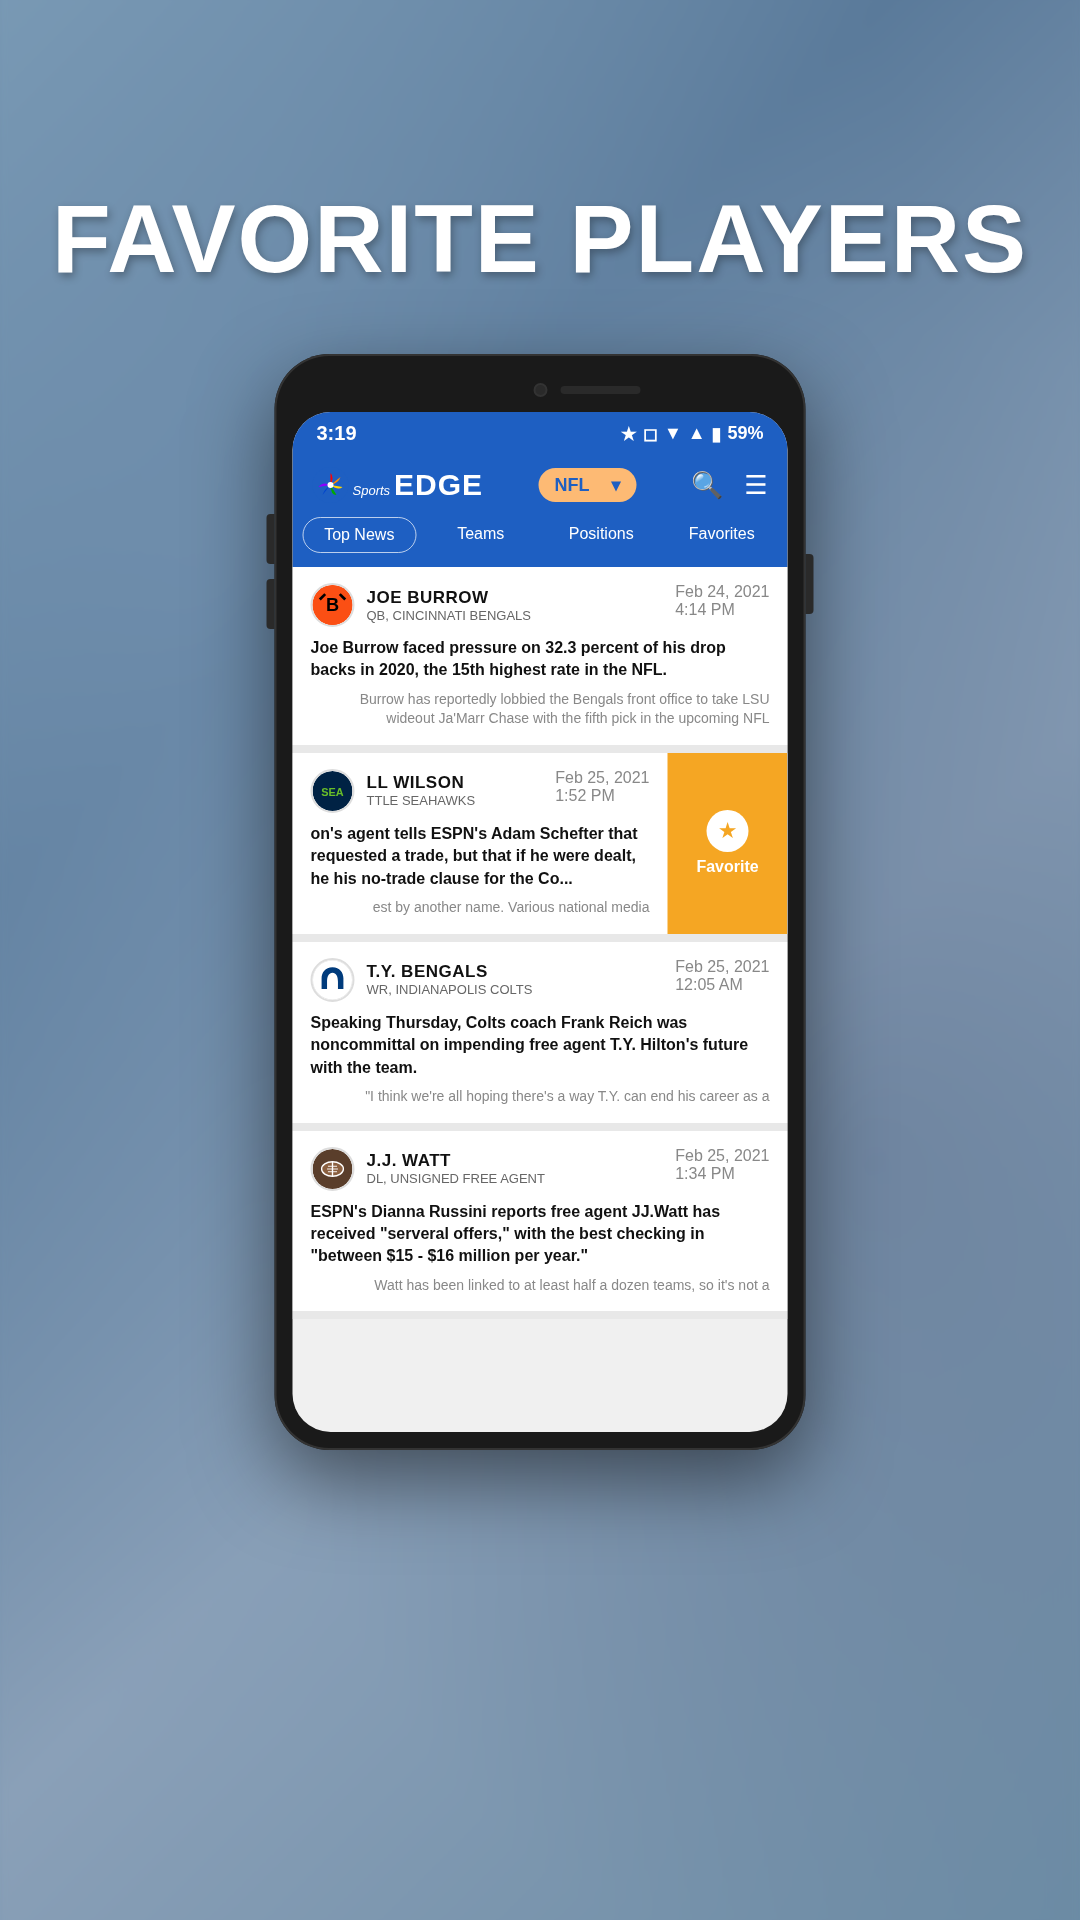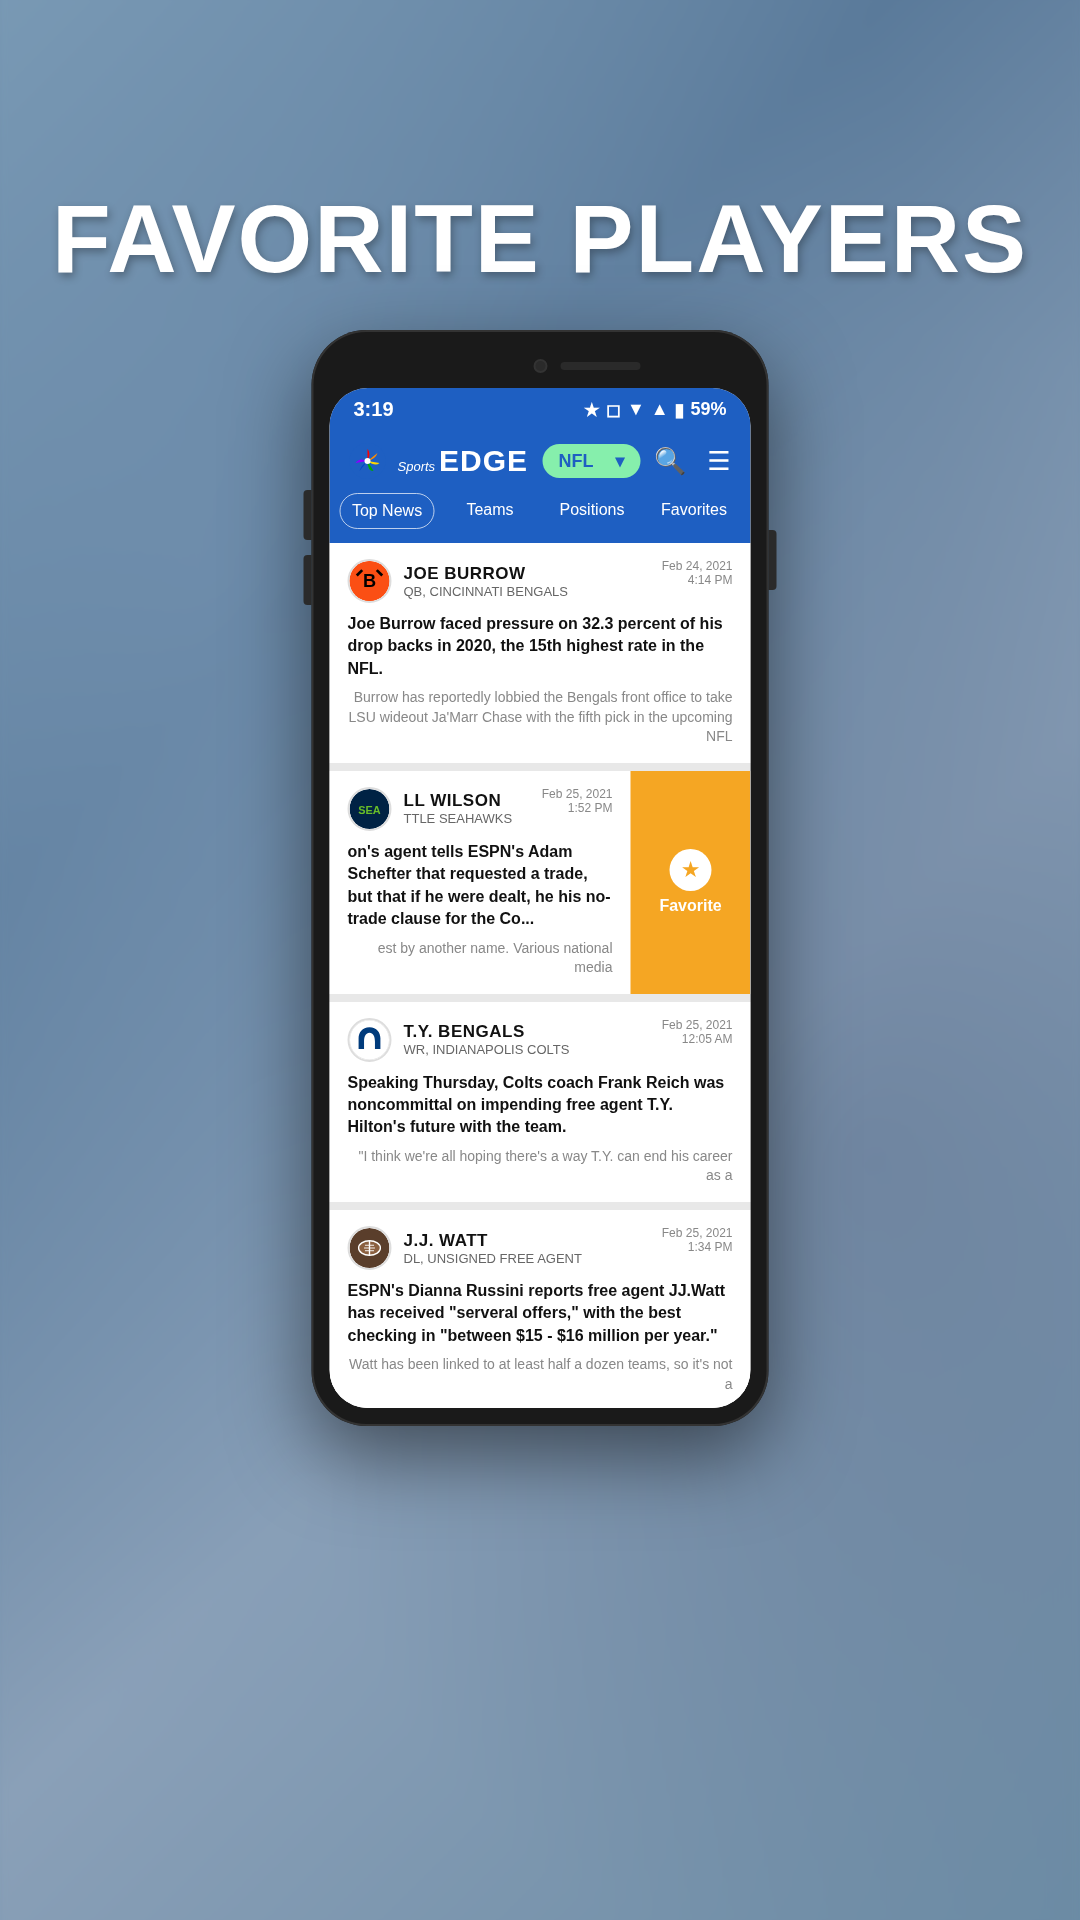--- a/index.html
+++ b/index.html
@@ -55,12 +55,13 @@
     }
 
     .phone-outer {
-      width: 457px;
+      width: 531px;
       background: #1a1a1a;
       border-radius: 55px;
       padding: 18px;
       box-shadow: 0 30px 80px rgba(0,0,0,0.5), inset 0 0 0 2px #333;
       position: relative;
+      margin-top: 24px;
     }
 
     

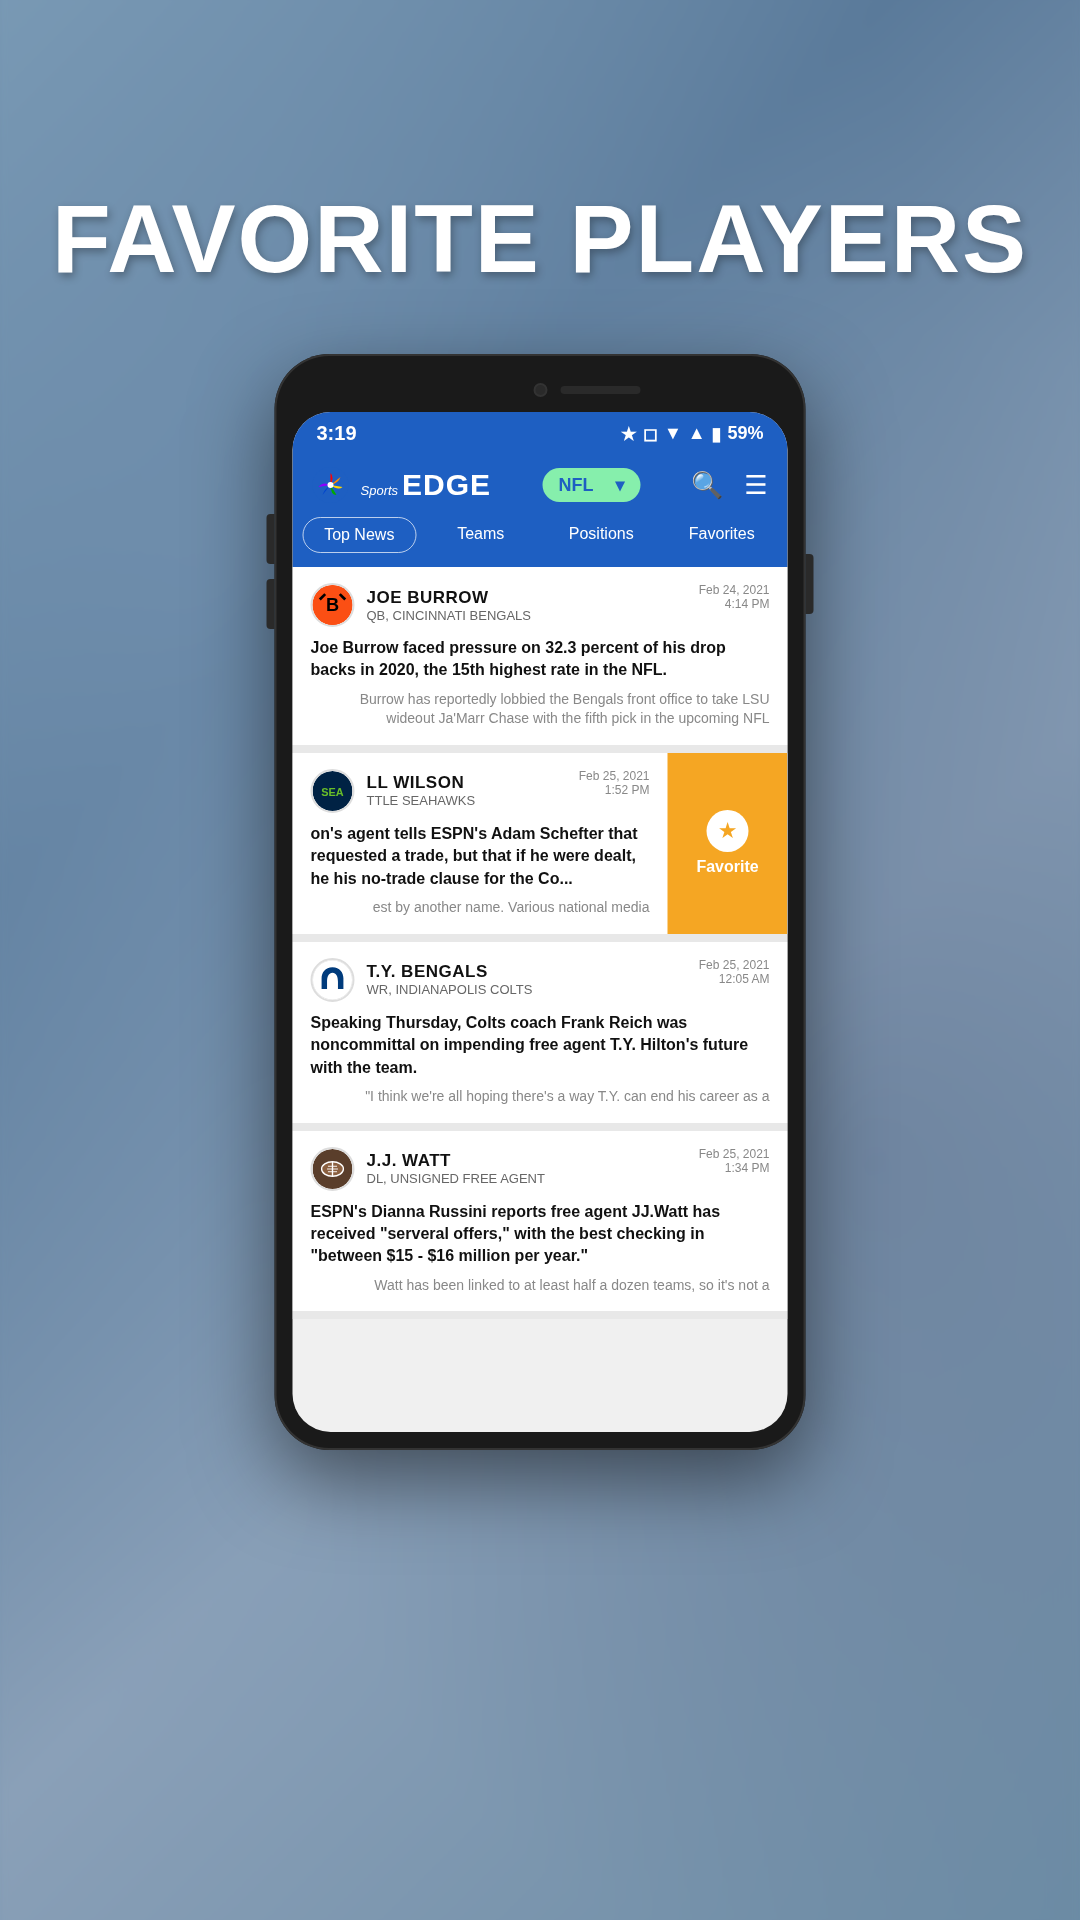--- a/index.html
+++ b/index.html
@@ -133,7 +133,7 @@
     .logo-area {
       display: flex;
       align-items: center;
-      gap: 12px;
+      gap: 4px;
     }
 
     .peacock-icon {

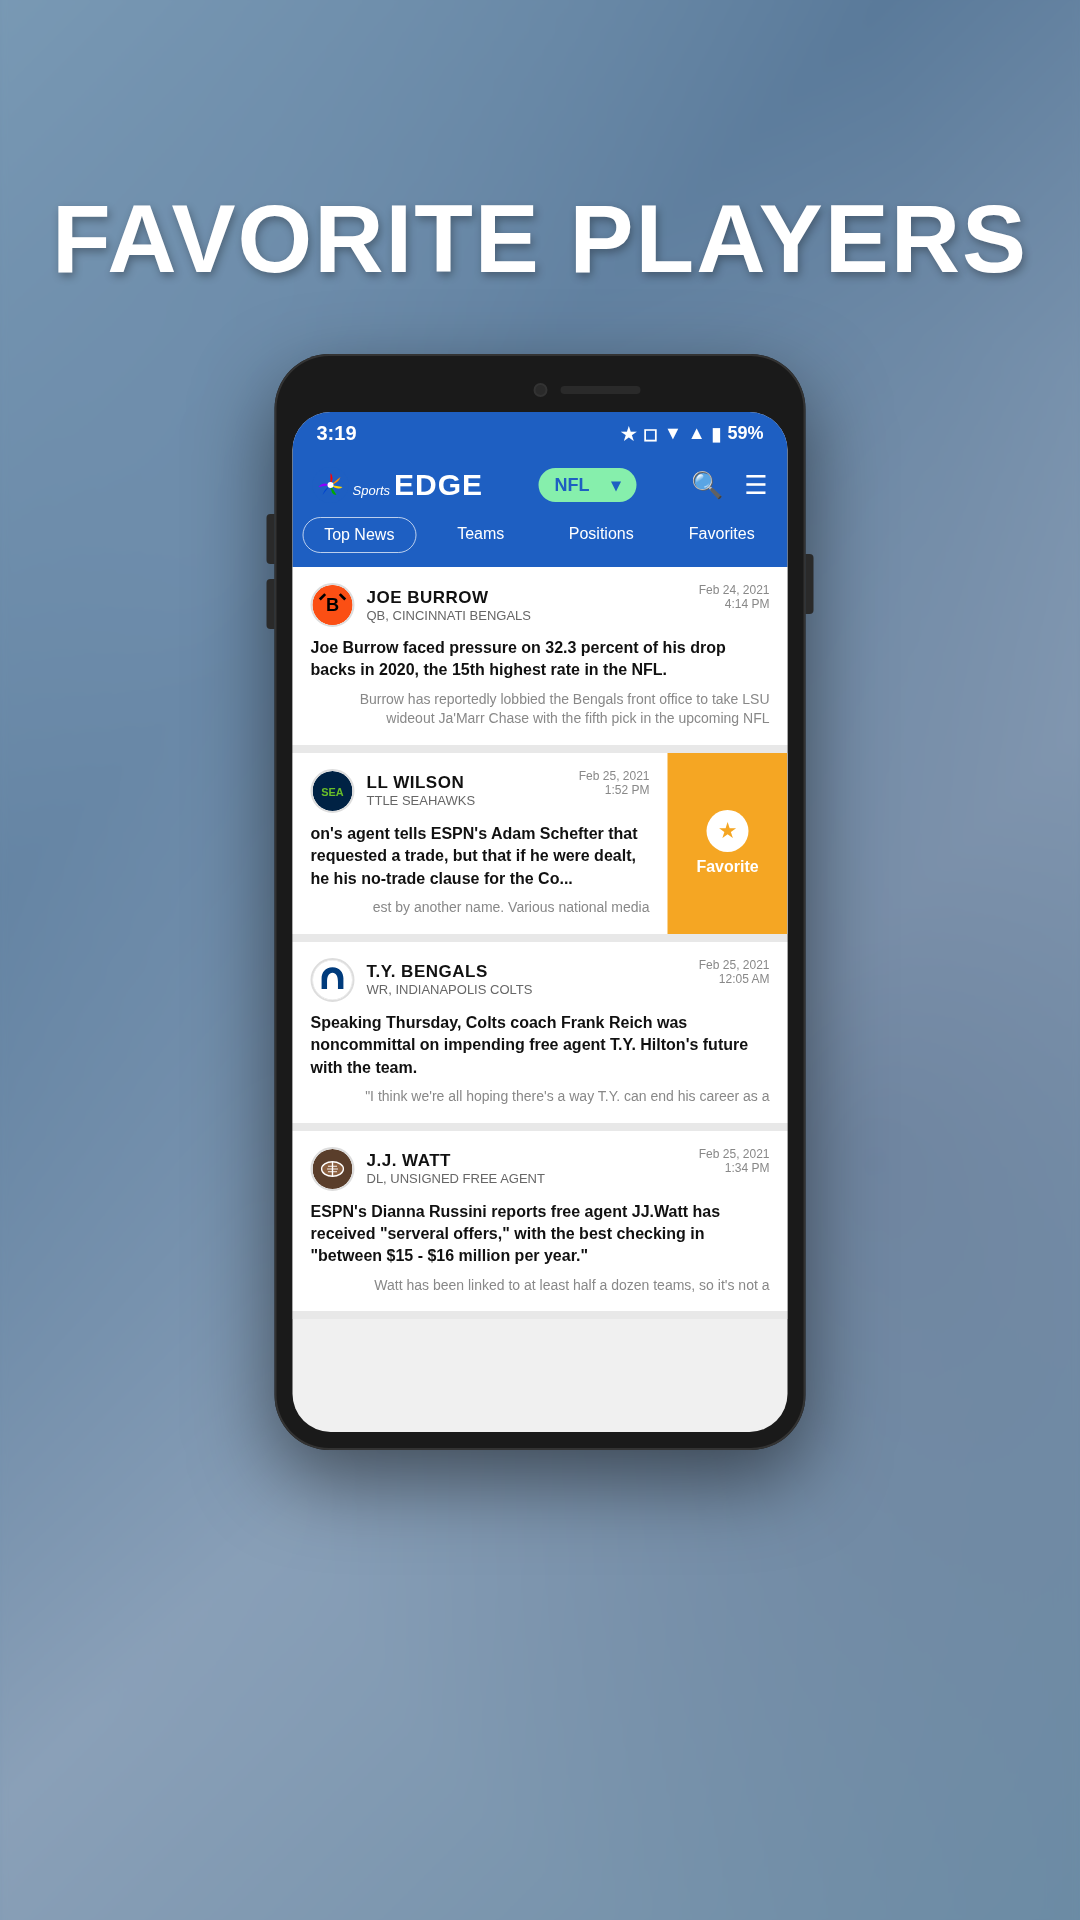--- a/index.html
+++ b/index.html
@@ -157,7 +157,7 @@
     }
 
     .nfl-badge {
-      background: #86efac;
+      background: #fdba74;
       color: #1e5fc2;
       border-radius: 20px;
       padding: 6px 16px;

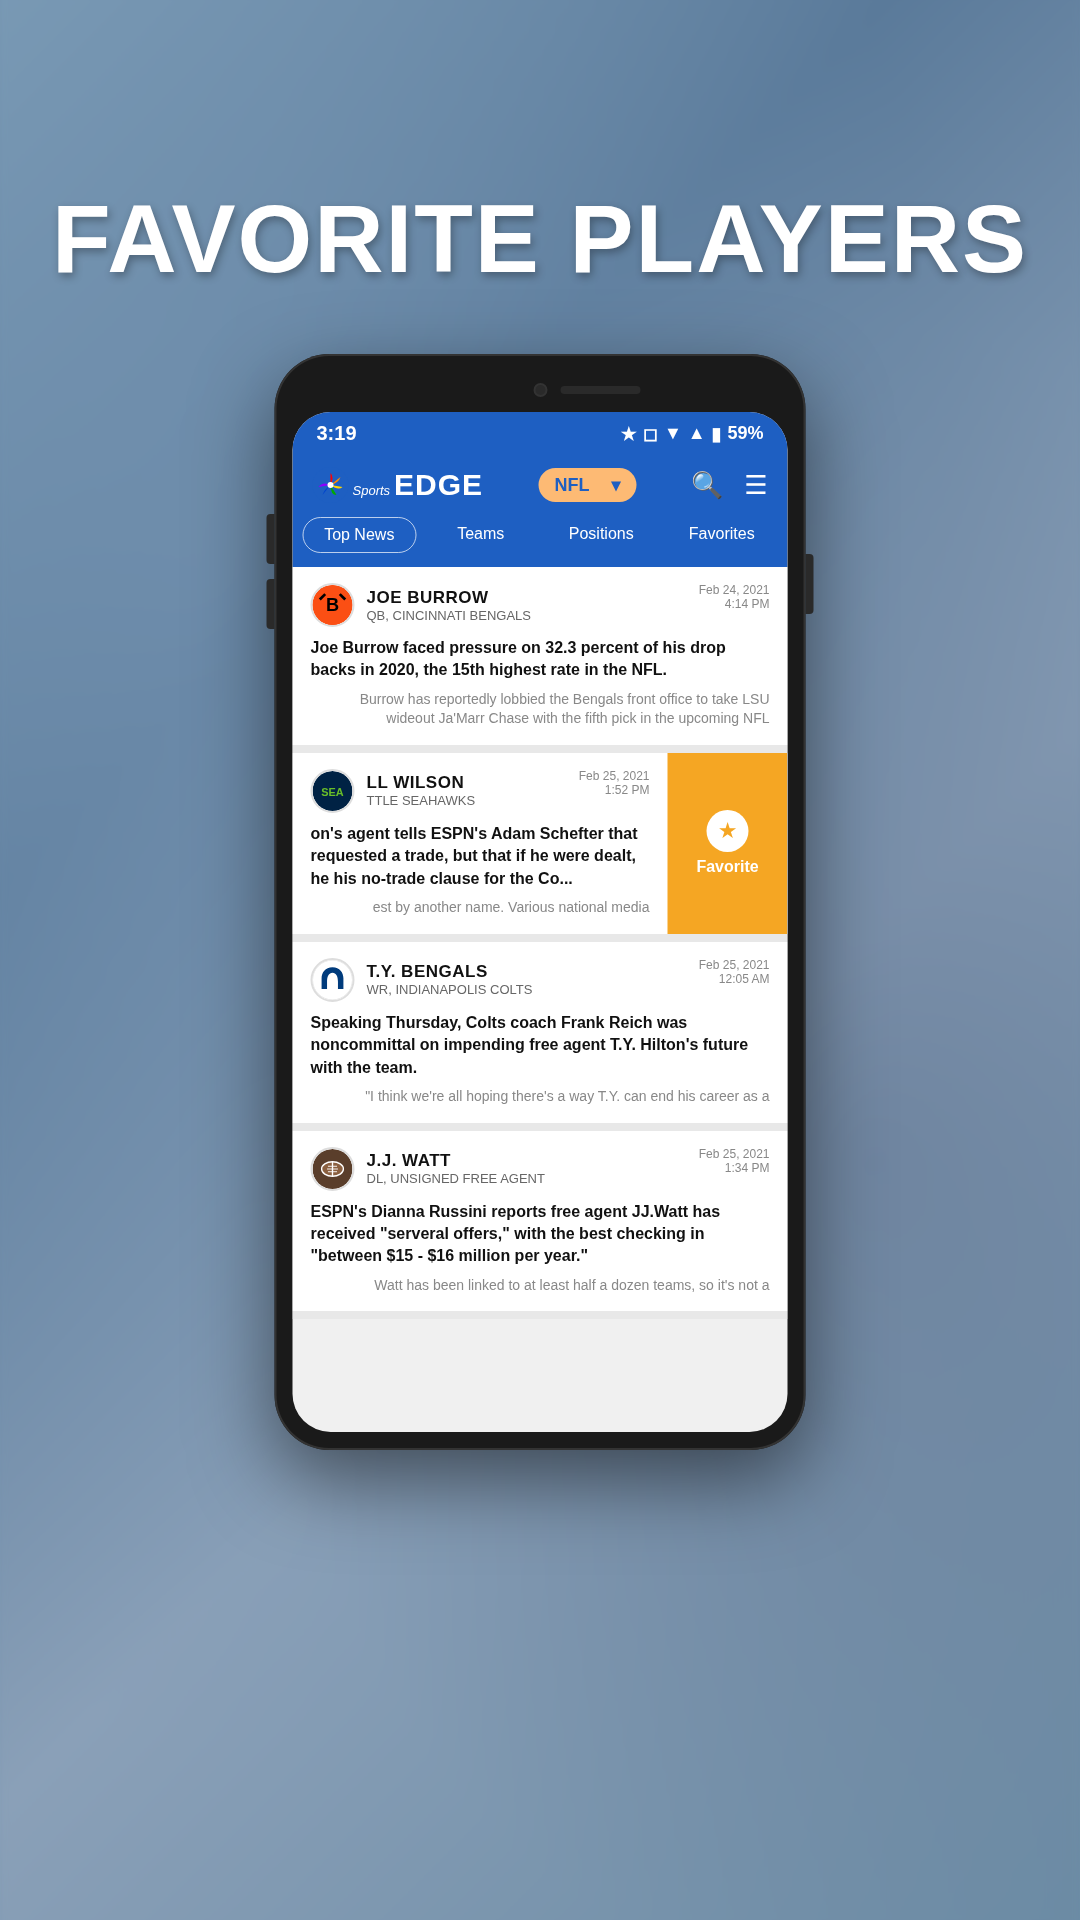--- a/index.html
+++ b/index.html
@@ -255,8 +255,8 @@
     }
 
     .date-time {
-      text-align: right;
-      font-size: 12px;
+      text-align: left;
+      font-size: 16px;
       color: #888;
     }
 

